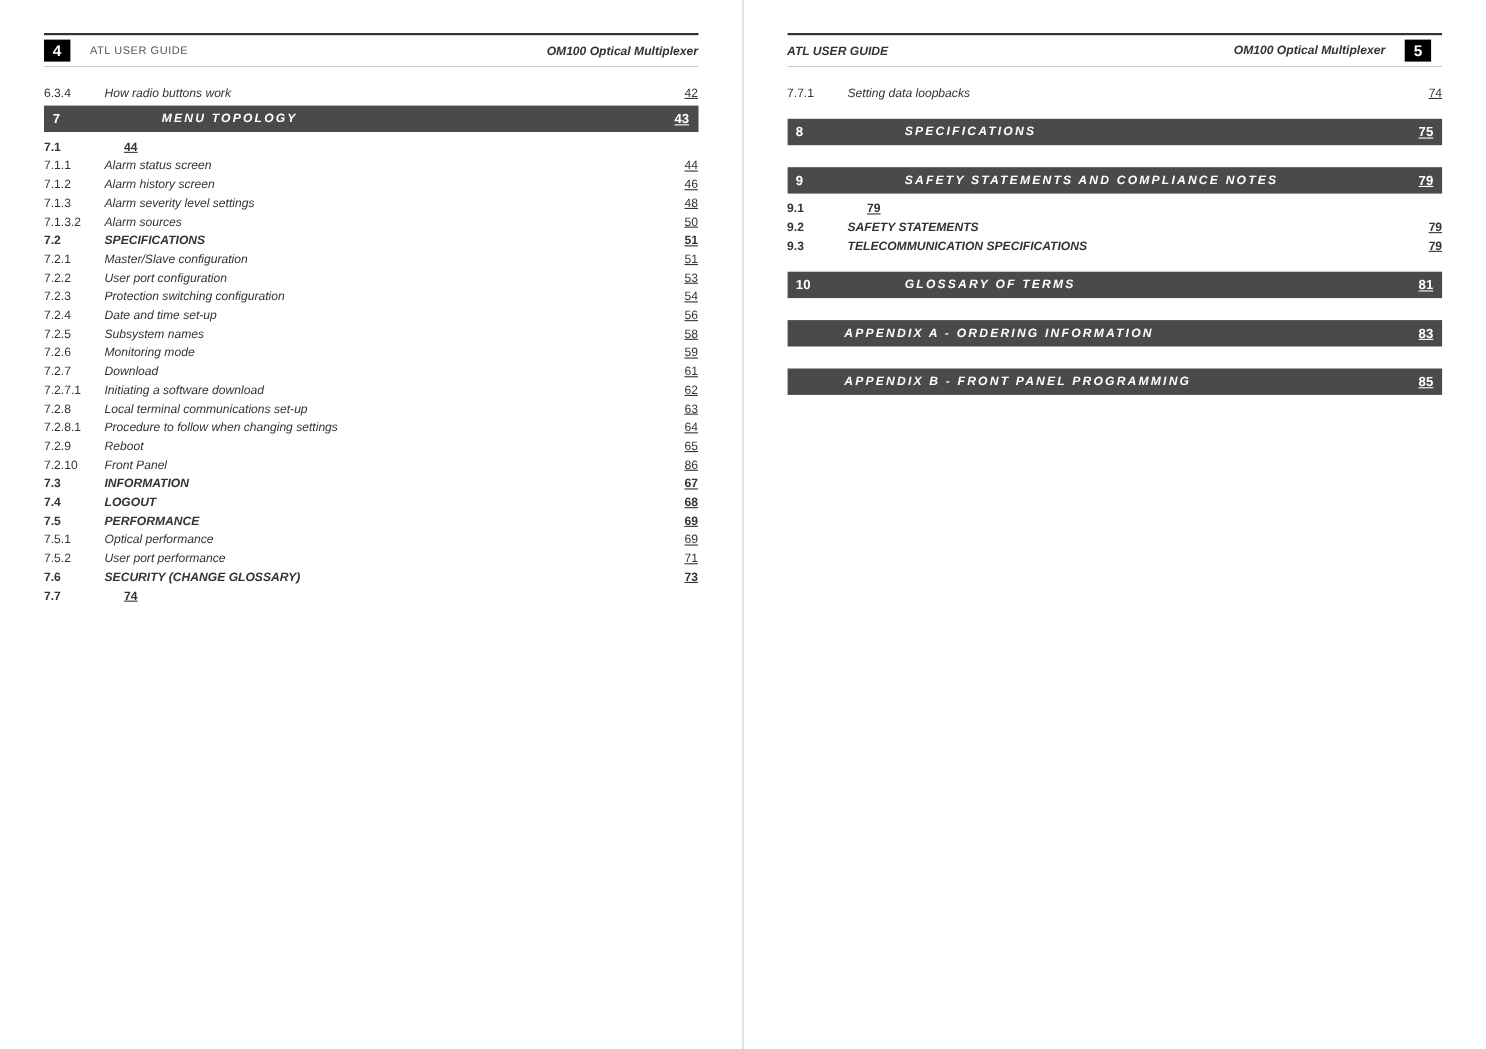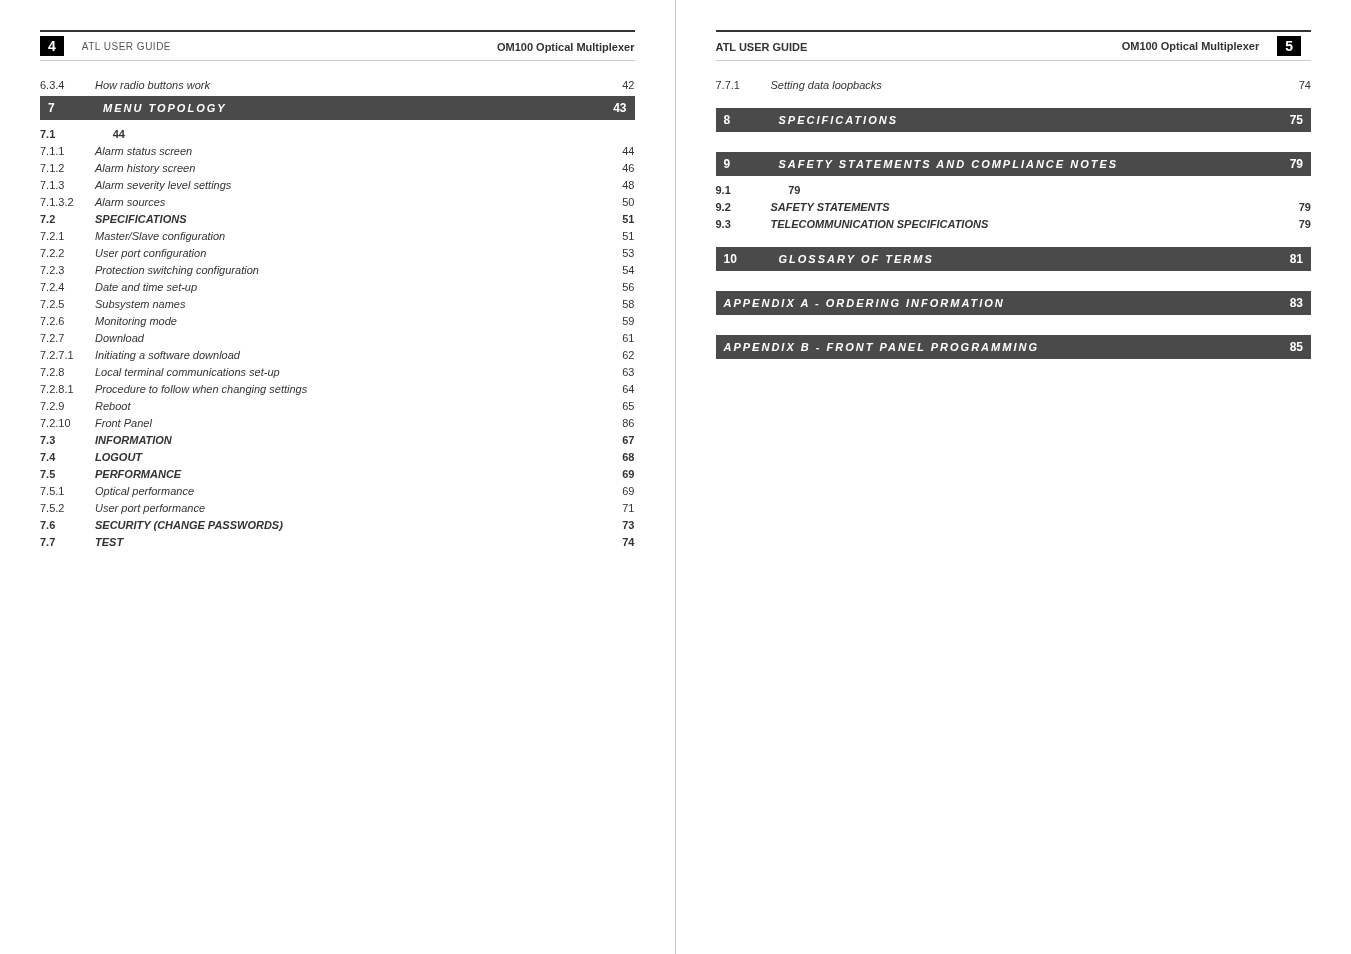--- a/index.html
+++ b/index.html
@@ -149,6 +149,7 @@
       font-size: 11px;
       font-weight: bold;
       color: #333;
+      font-style: italic;
     }
 
     .spacer-row {

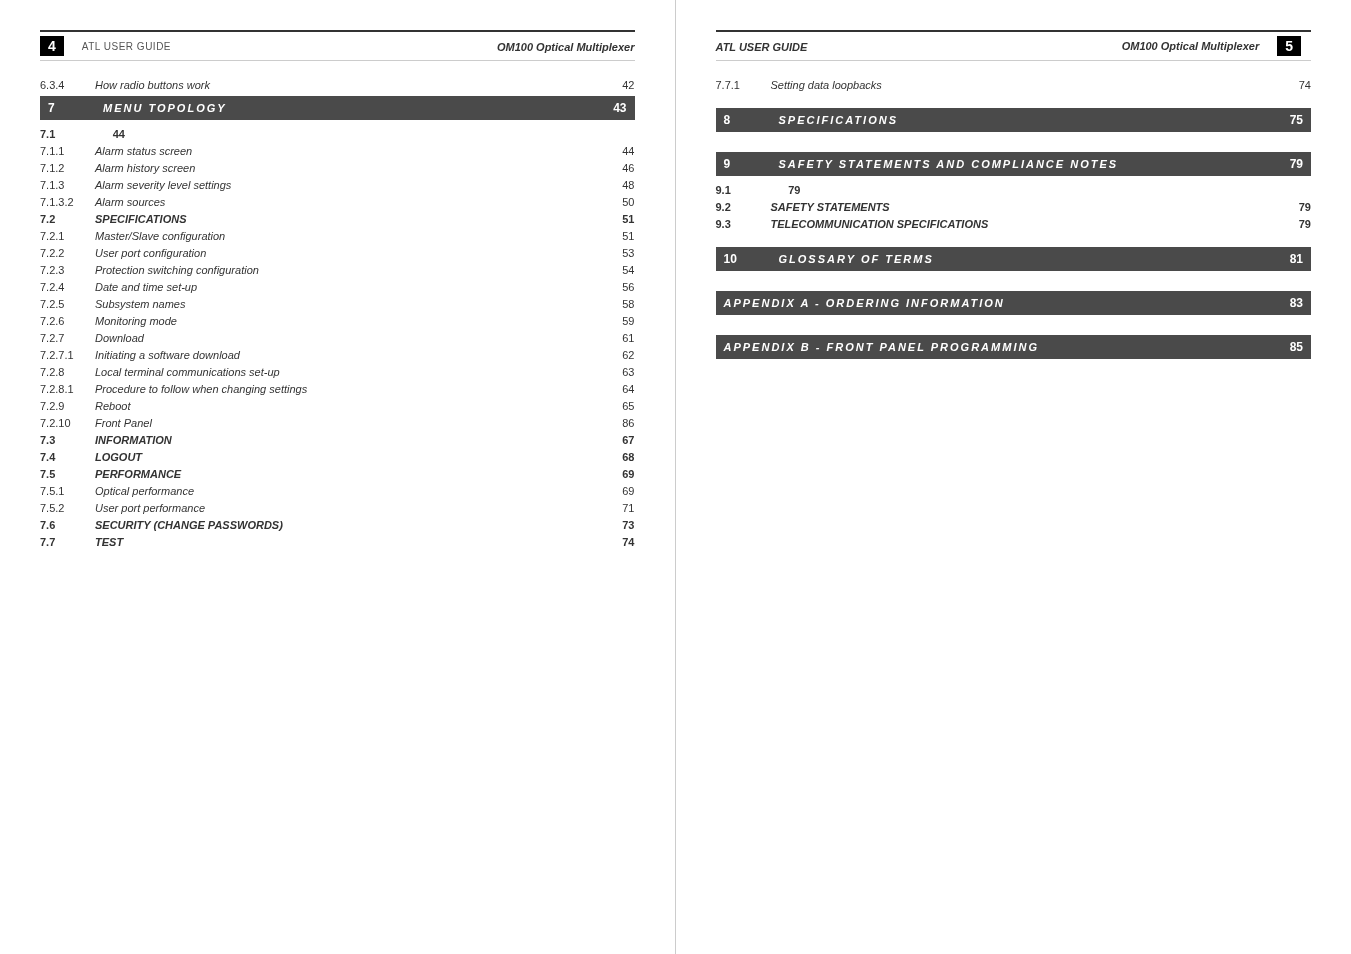--- a/index.html
+++ b/index.html
@@ -58,6 +58,7 @@
       min-width: 30px;
       text-align: right;
       flex-shrink: 0;
+      text-decoration: underline;
     }
 
     .toc-entry.bold .toc-number,

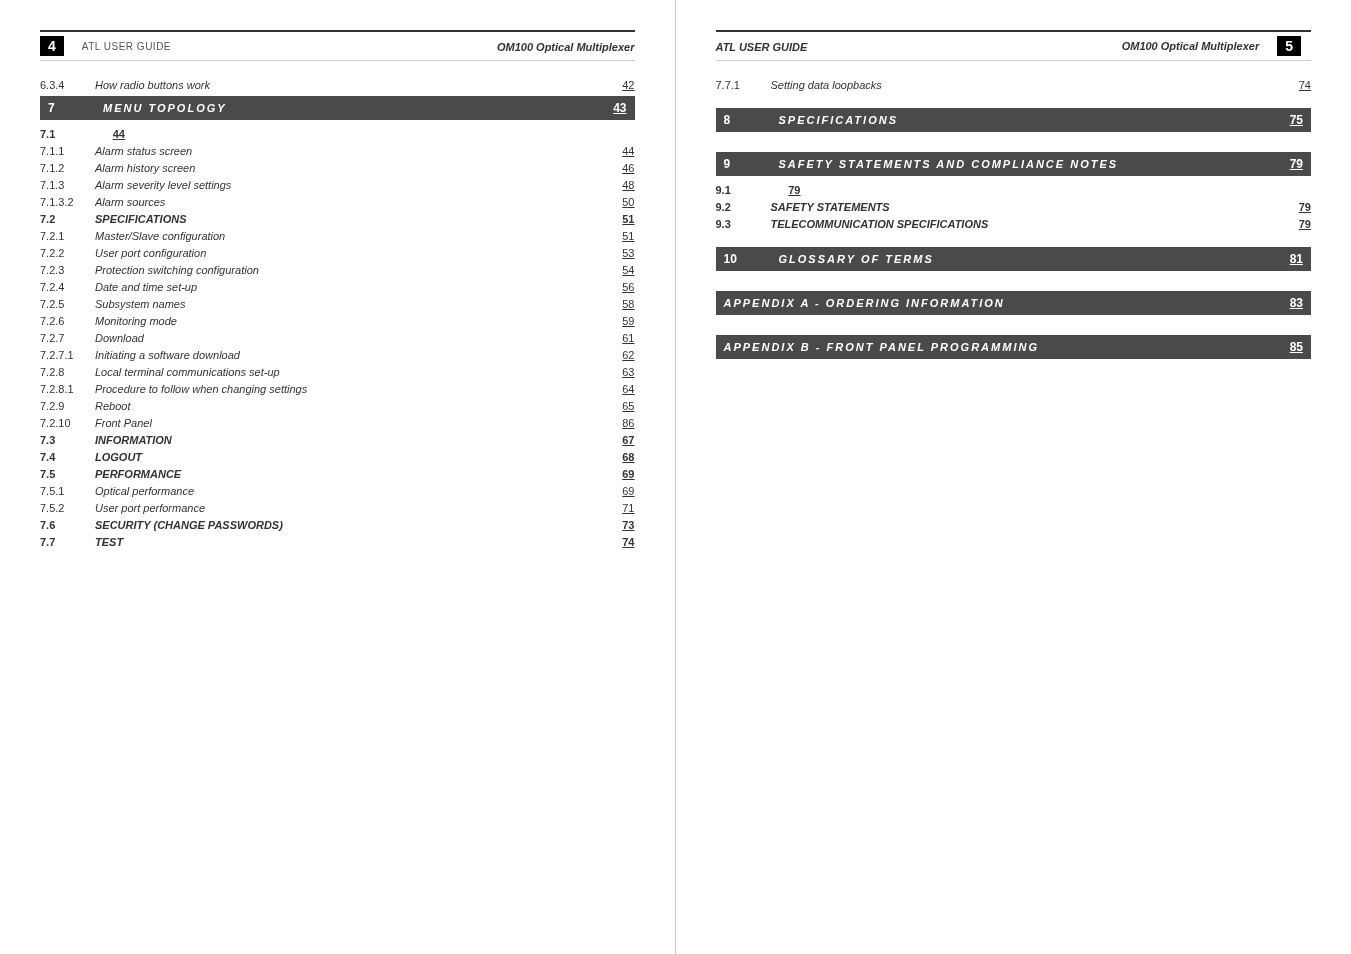--- a/index.html
+++ b/index.html
@@ -89,6 +89,7 @@
       font-weight: bold;
       font-size: 11px;
       letter-spacing: 2px;
+      margin-left: 44px;
     }
 
     .section-header-row .toc-page {

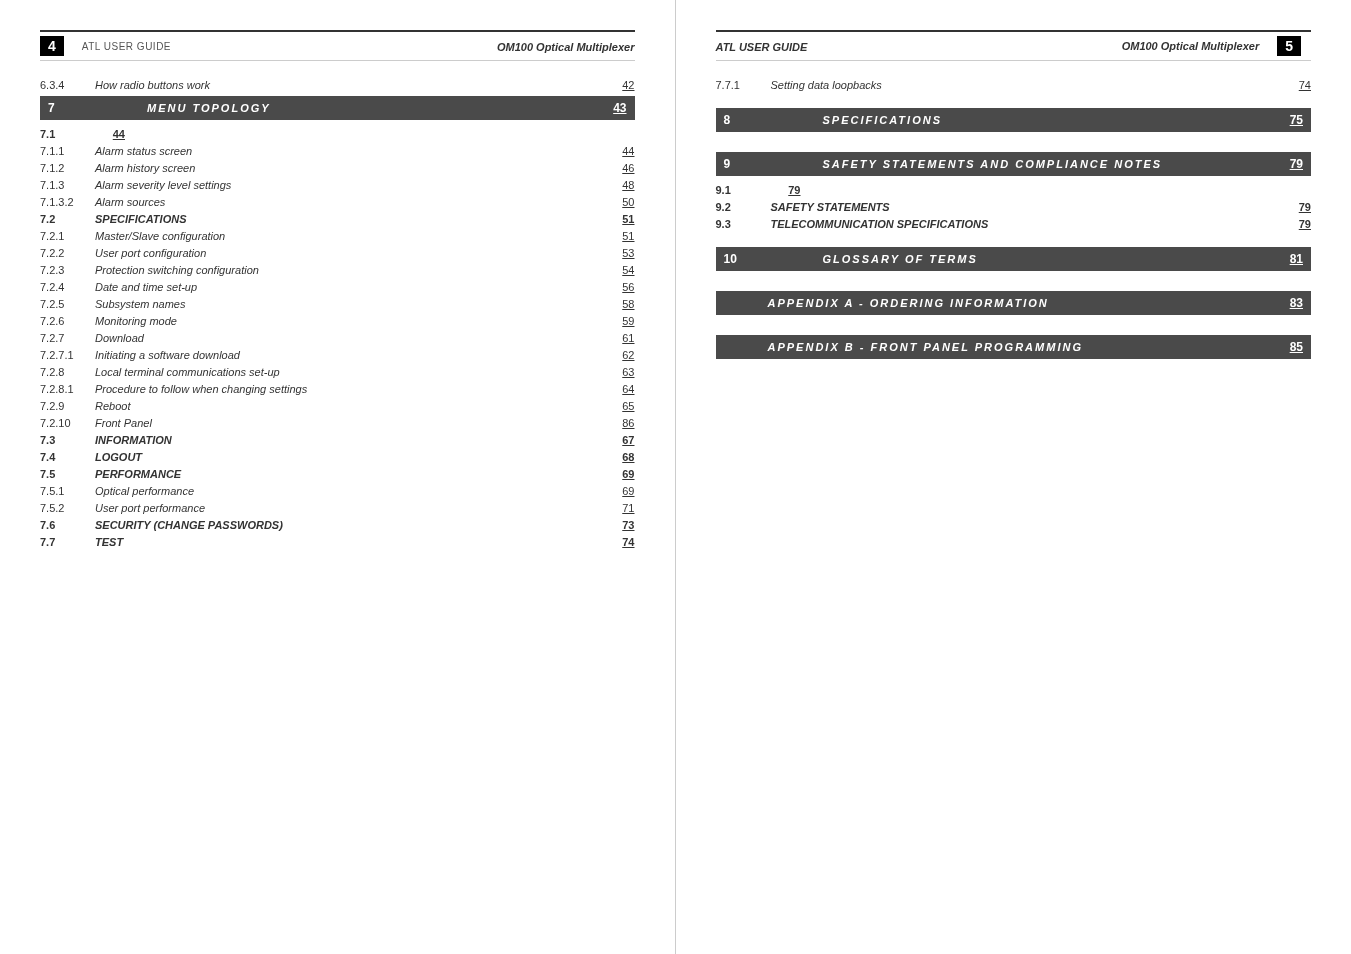--- a/index.html
+++ b/index.html
@@ -328,7 +328,7 @@
 
       <div class="toc-entry bold">
         <span class="toc-number">7.6</span>
-        <span class="toc-title">SECURITY (CHANGE PASSWORDS)</span>
+        <span class="toc-title">SECURITY (CHANGE GLOSSARY)</span>
         <span class="toc-page">73</span>
       </div>
 

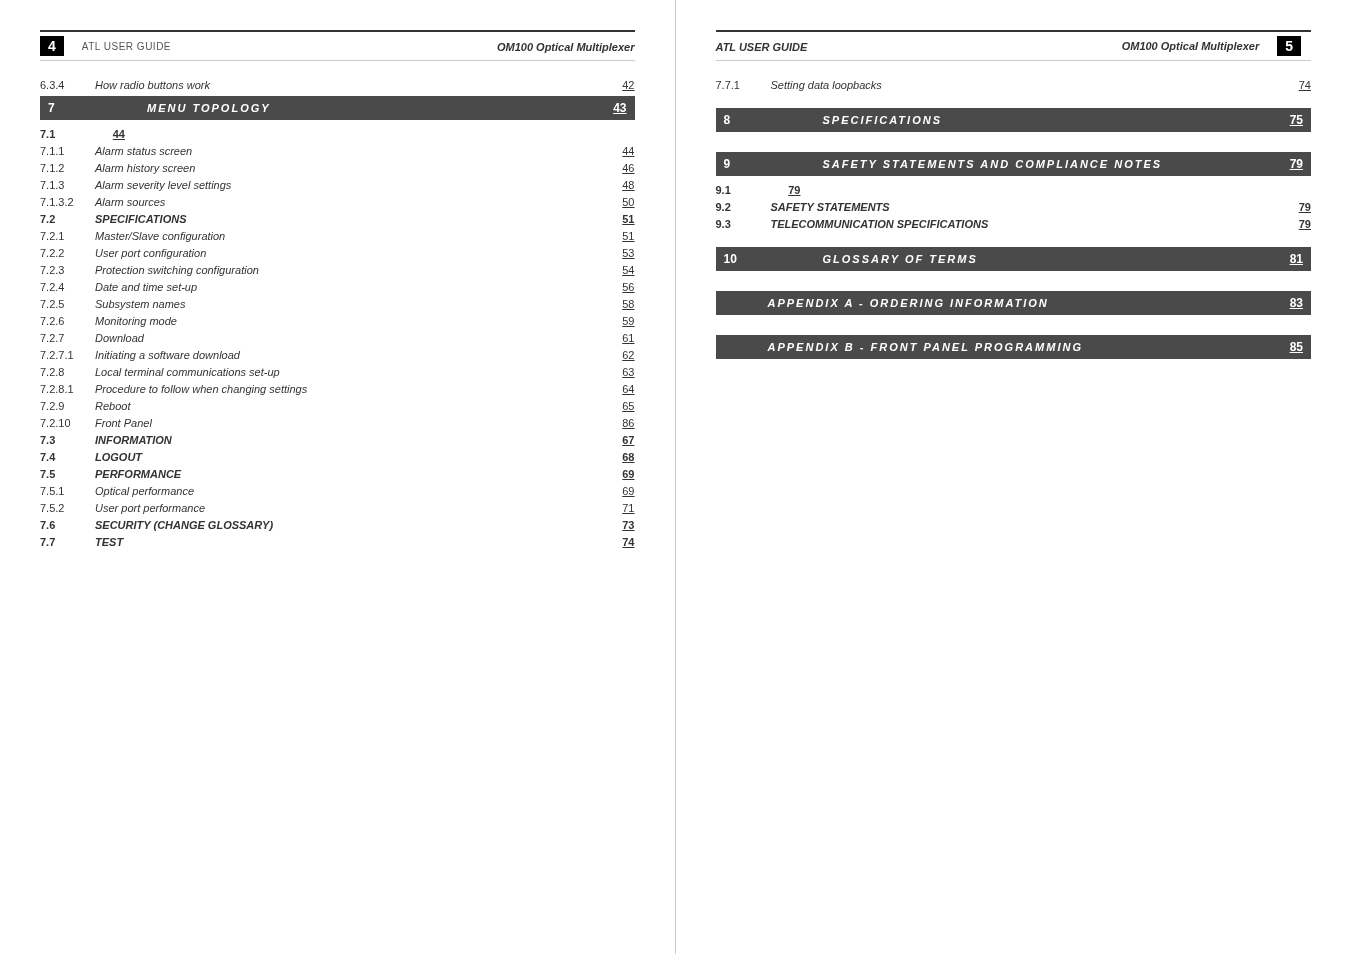--- a/index.html
+++ b/index.html
@@ -334,7 +334,6 @@
 
       <div class="toc-entry bold">
         <span class="toc-number">7.7</span>
-        <span class="toc-title">TEST</span>
         <span class="toc-page">74</span>
       </div>
     </div>

